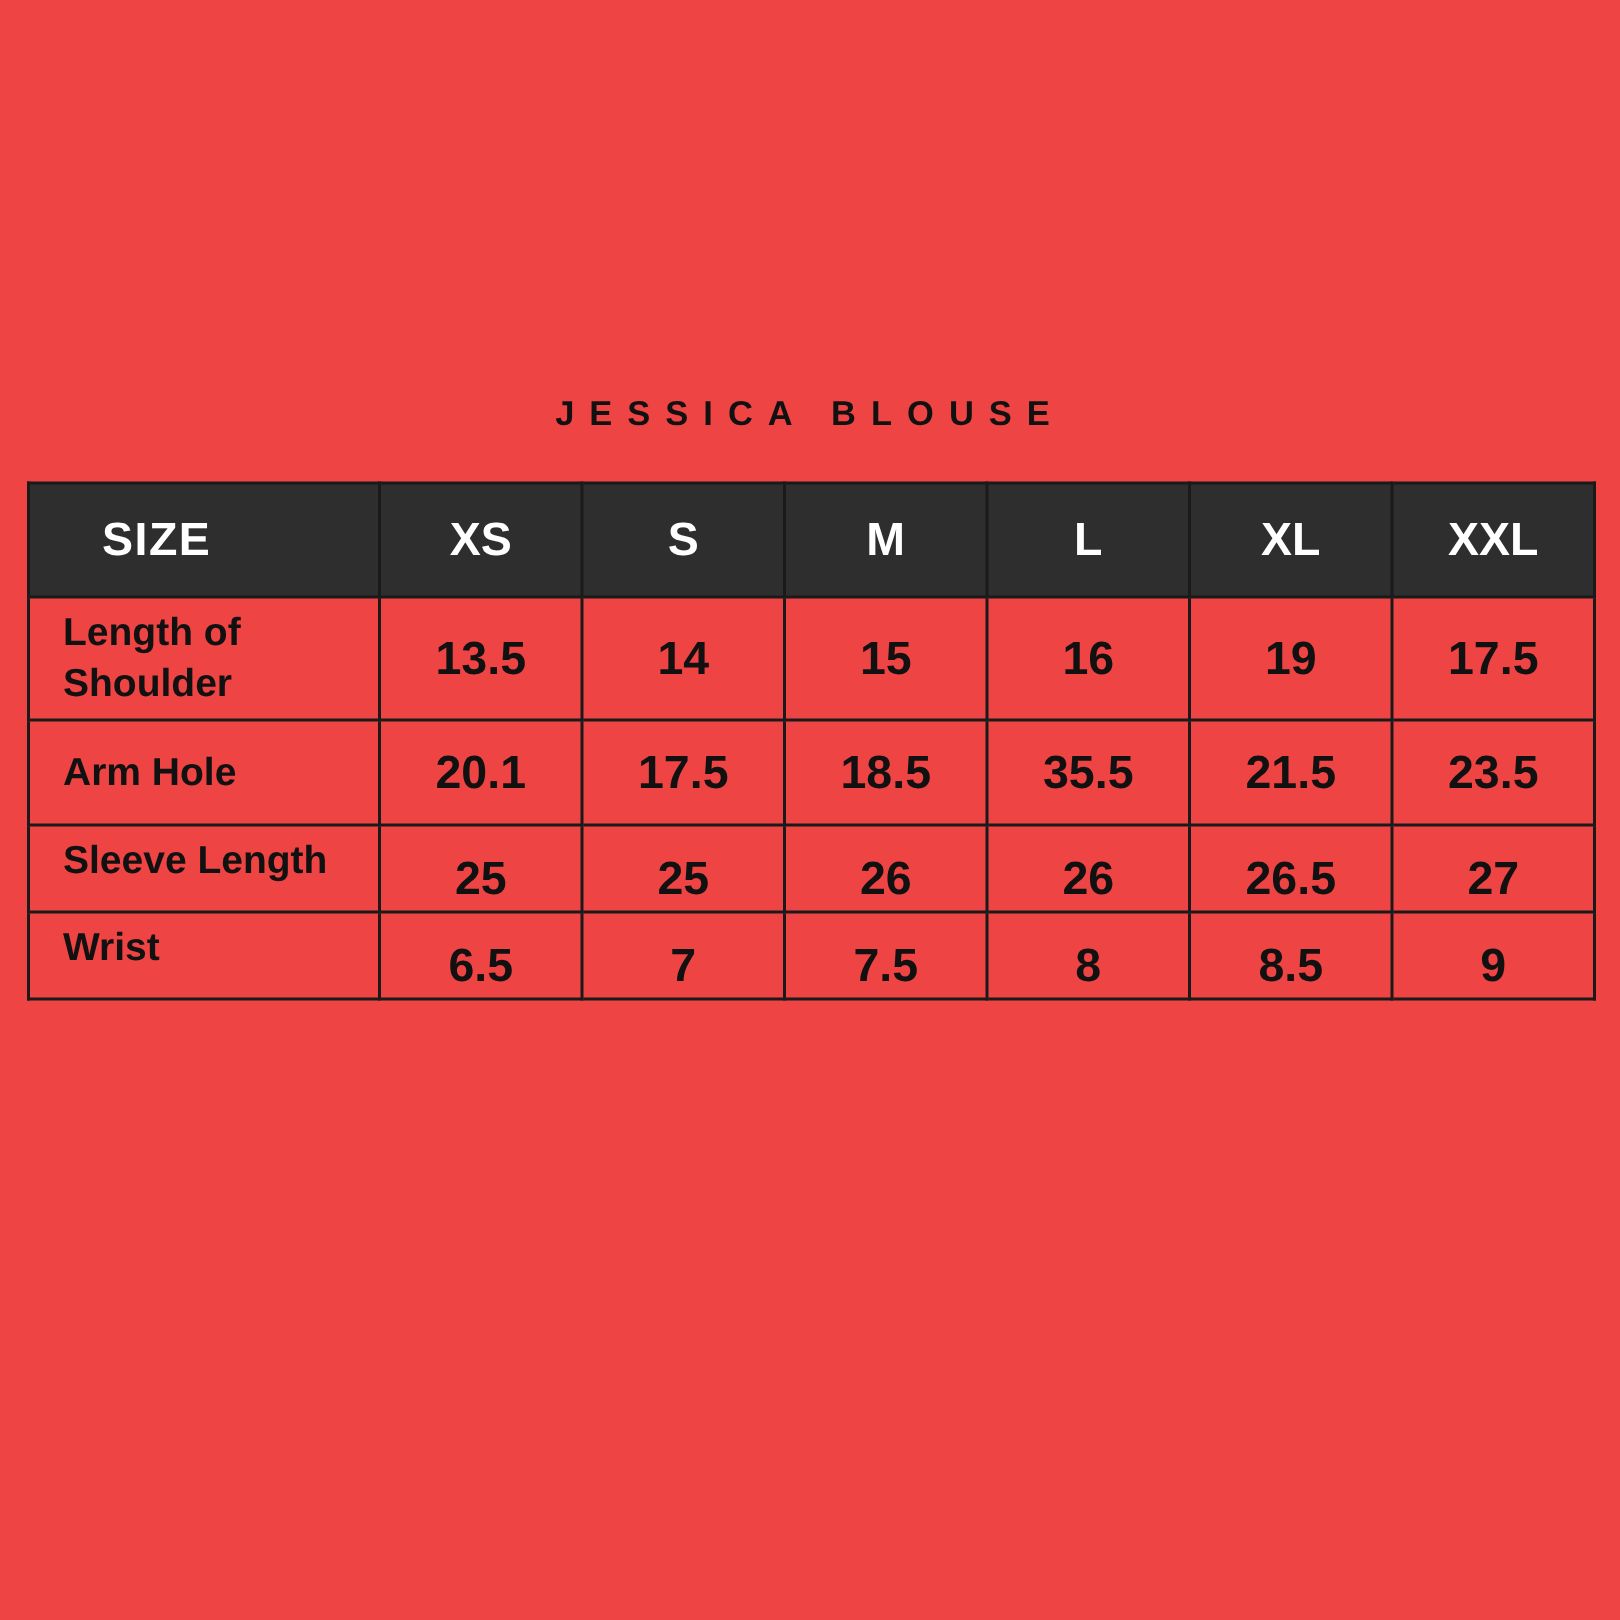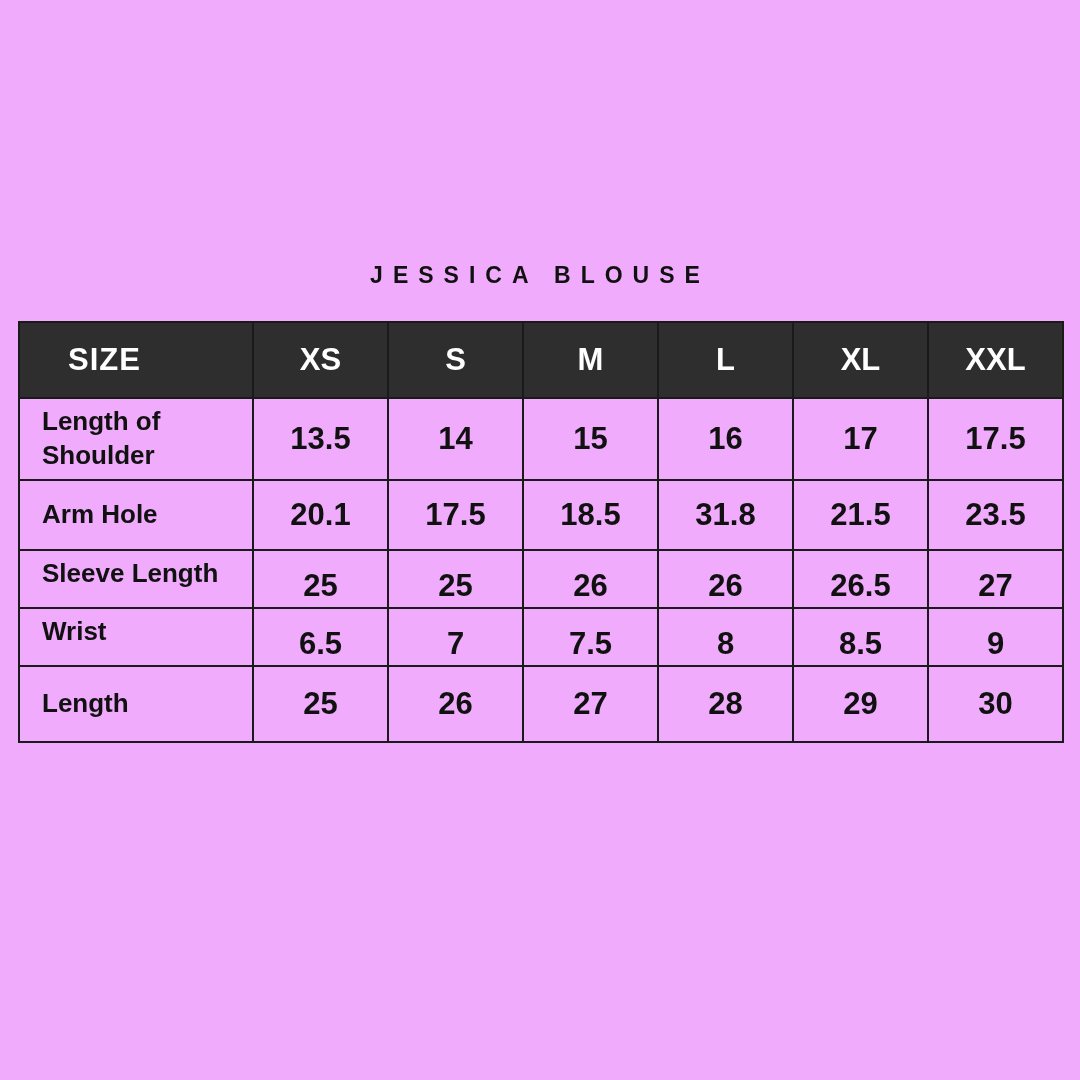--- a/index.html
+++ b/index.html
@@ -14,7 +14,7 @@
   .page {
     width: 1080px;
     height: 1080px;
-    background: #f0abfc;
+    background: #ef4444;
     box-sizing: border-box;
     overflow: hidden;
   }

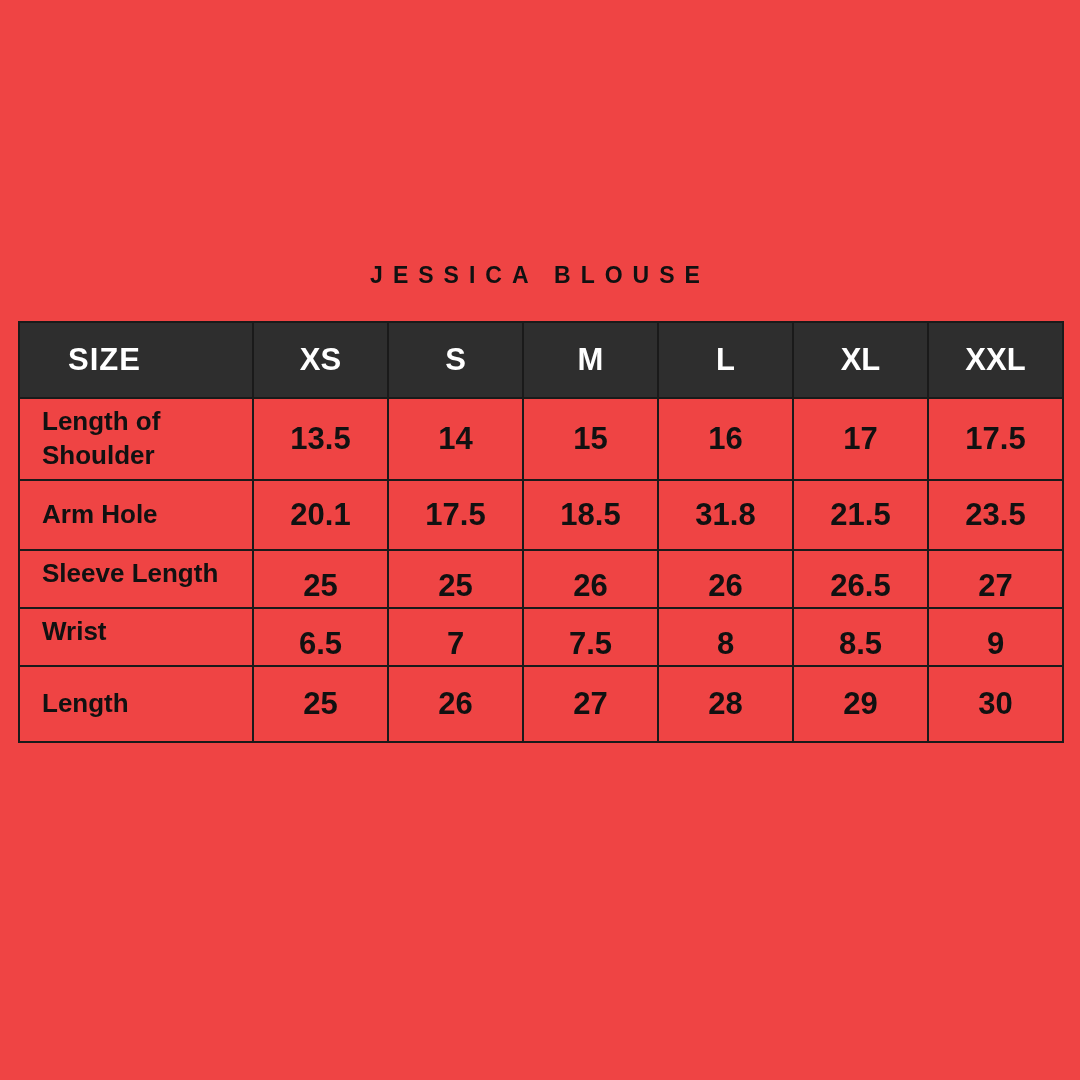--- a/index.html
+++ b/index.html
@@ -117,7 +117,7 @@
         <td class="val"><span>14</span></td>
         <td class="val"><span>15</span></td>
         <td class="val"><span>16</span></td>
-        <td class="val"><span>17</span></td>
+        <td class="val"><span>19</span></td>
         <td class="val"><span>17.5</span></td>
       </tr>
       <tr>

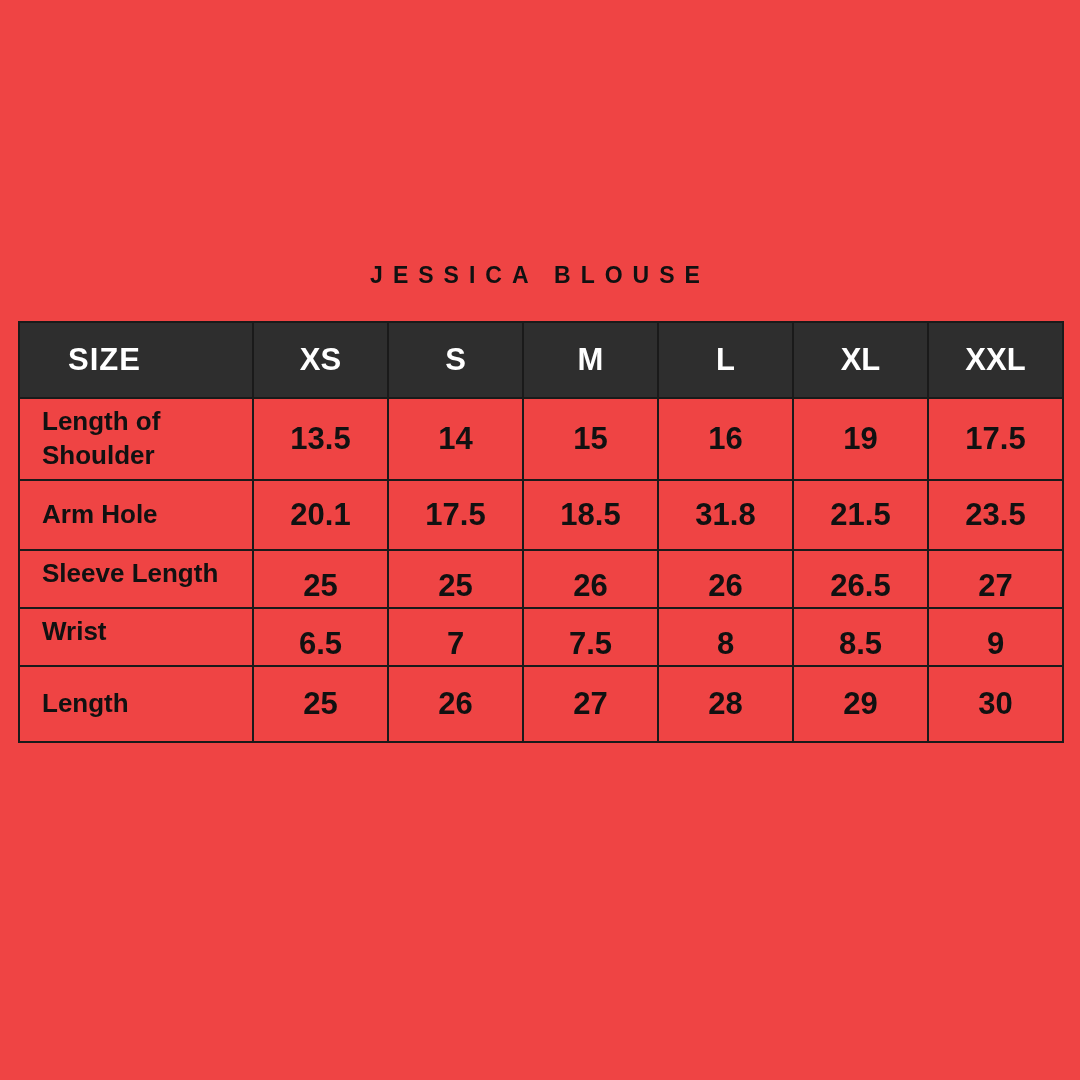--- a/index.html
+++ b/index.html
@@ -125,7 +125,7 @@
         <td class="val"><span>20.1</span></td>
         <td class="val"><span>17.5</span></td>
         <td class="val"><span>18.5</span></td>
-        <td class="val"><span>31.8</span></td>
+        <td class="val"><span>35.5</span></td>
         <td class="val"><span>21.5</span></td>
         <td class="val"><span>23.5</span></td>
       </tr>

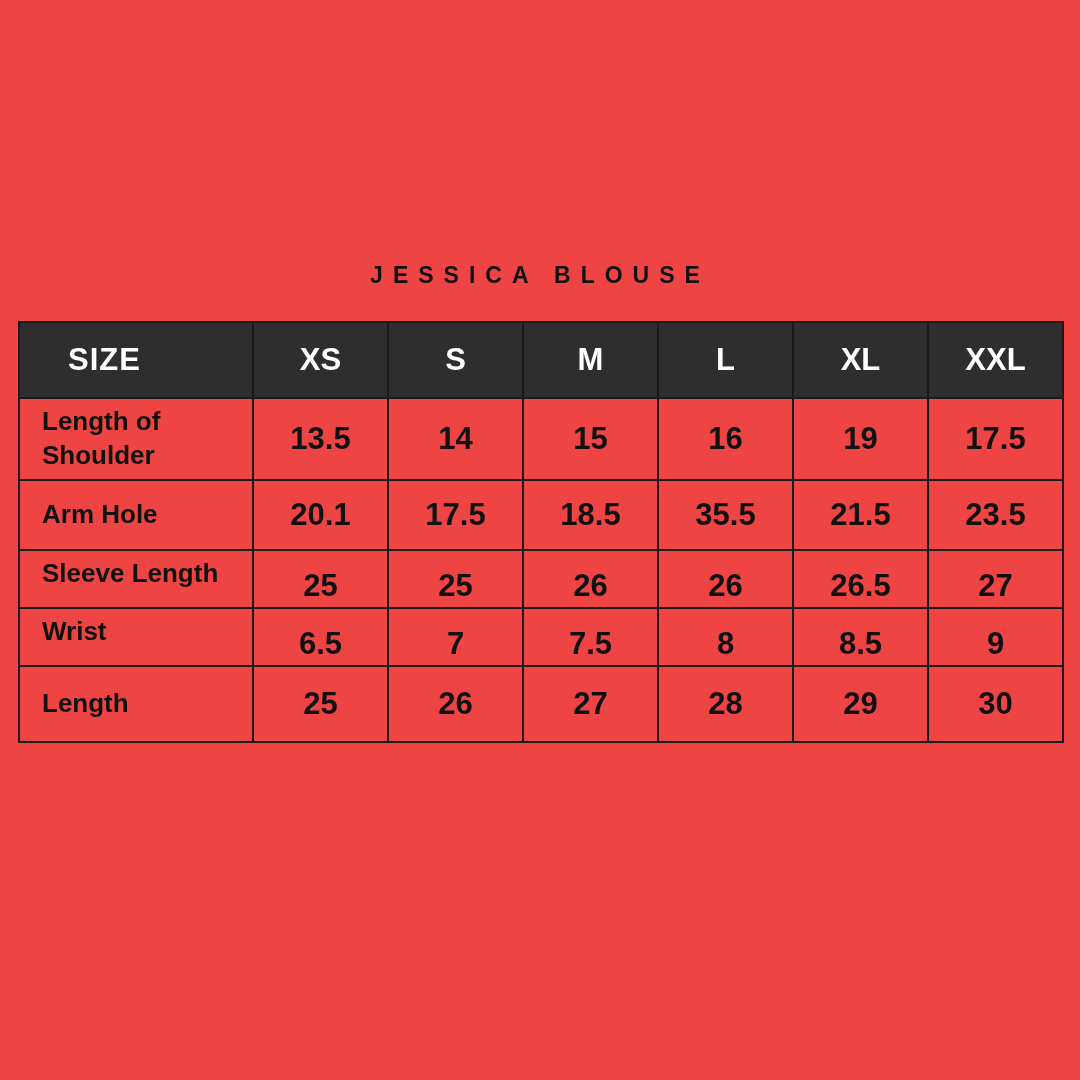--- a/index.html
+++ b/index.html
@@ -147,15 +147,6 @@
         <td class="val"><span>8.5</span></td>
         <td class="val"><span>9</span></td>
       </tr>
-      <tr>
-        <td class="label"><span>Length</span></td>
-        <td class="val"><span>25</span></td>
-        <td class="val"><span>26</span></td>
-        <td class="val"><span>27</span></td>
-        <td class="val"><span>28</span></td>
-        <td class="val"><span>29</span></td>
-        <td class="val"><span>30</span></td>
-      </tr>
     </tbody>
   </table>
 

